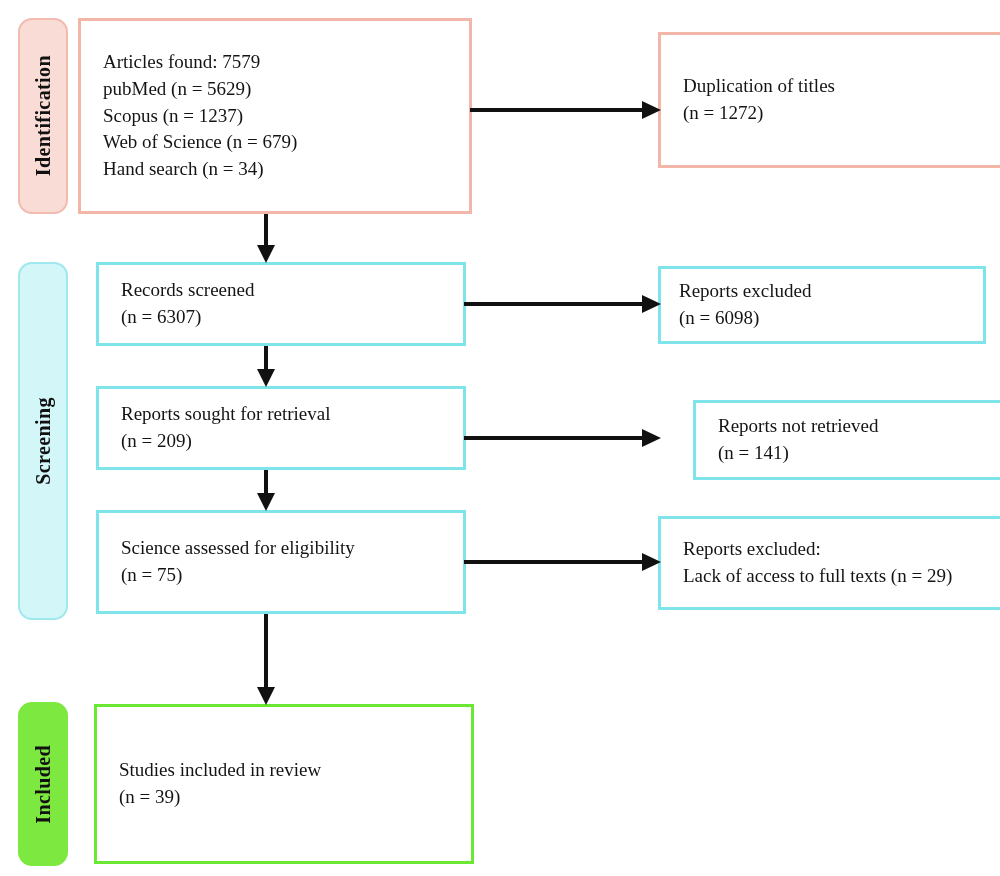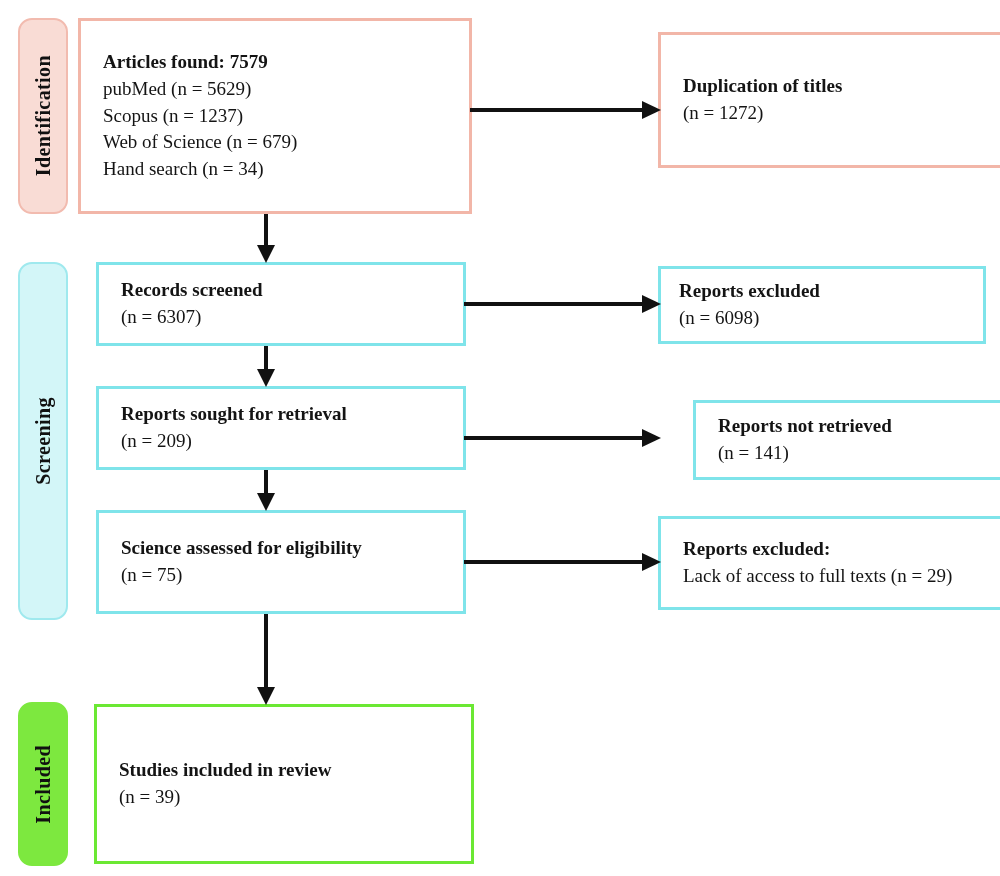--- a/index.html
+++ b/index.html
@@ -67,7 +67,7 @@
     color: #141414;
     white-space: nowrap;
   }
-  .box .line.strong { font-weight: bold; }
+  .box .line.strong { font-weight: normal; }
 
   .box.pink  { border: 3px solid #F2B6A8; }
   .box.cyan  { border: 3px solid #7FE4EA; }

